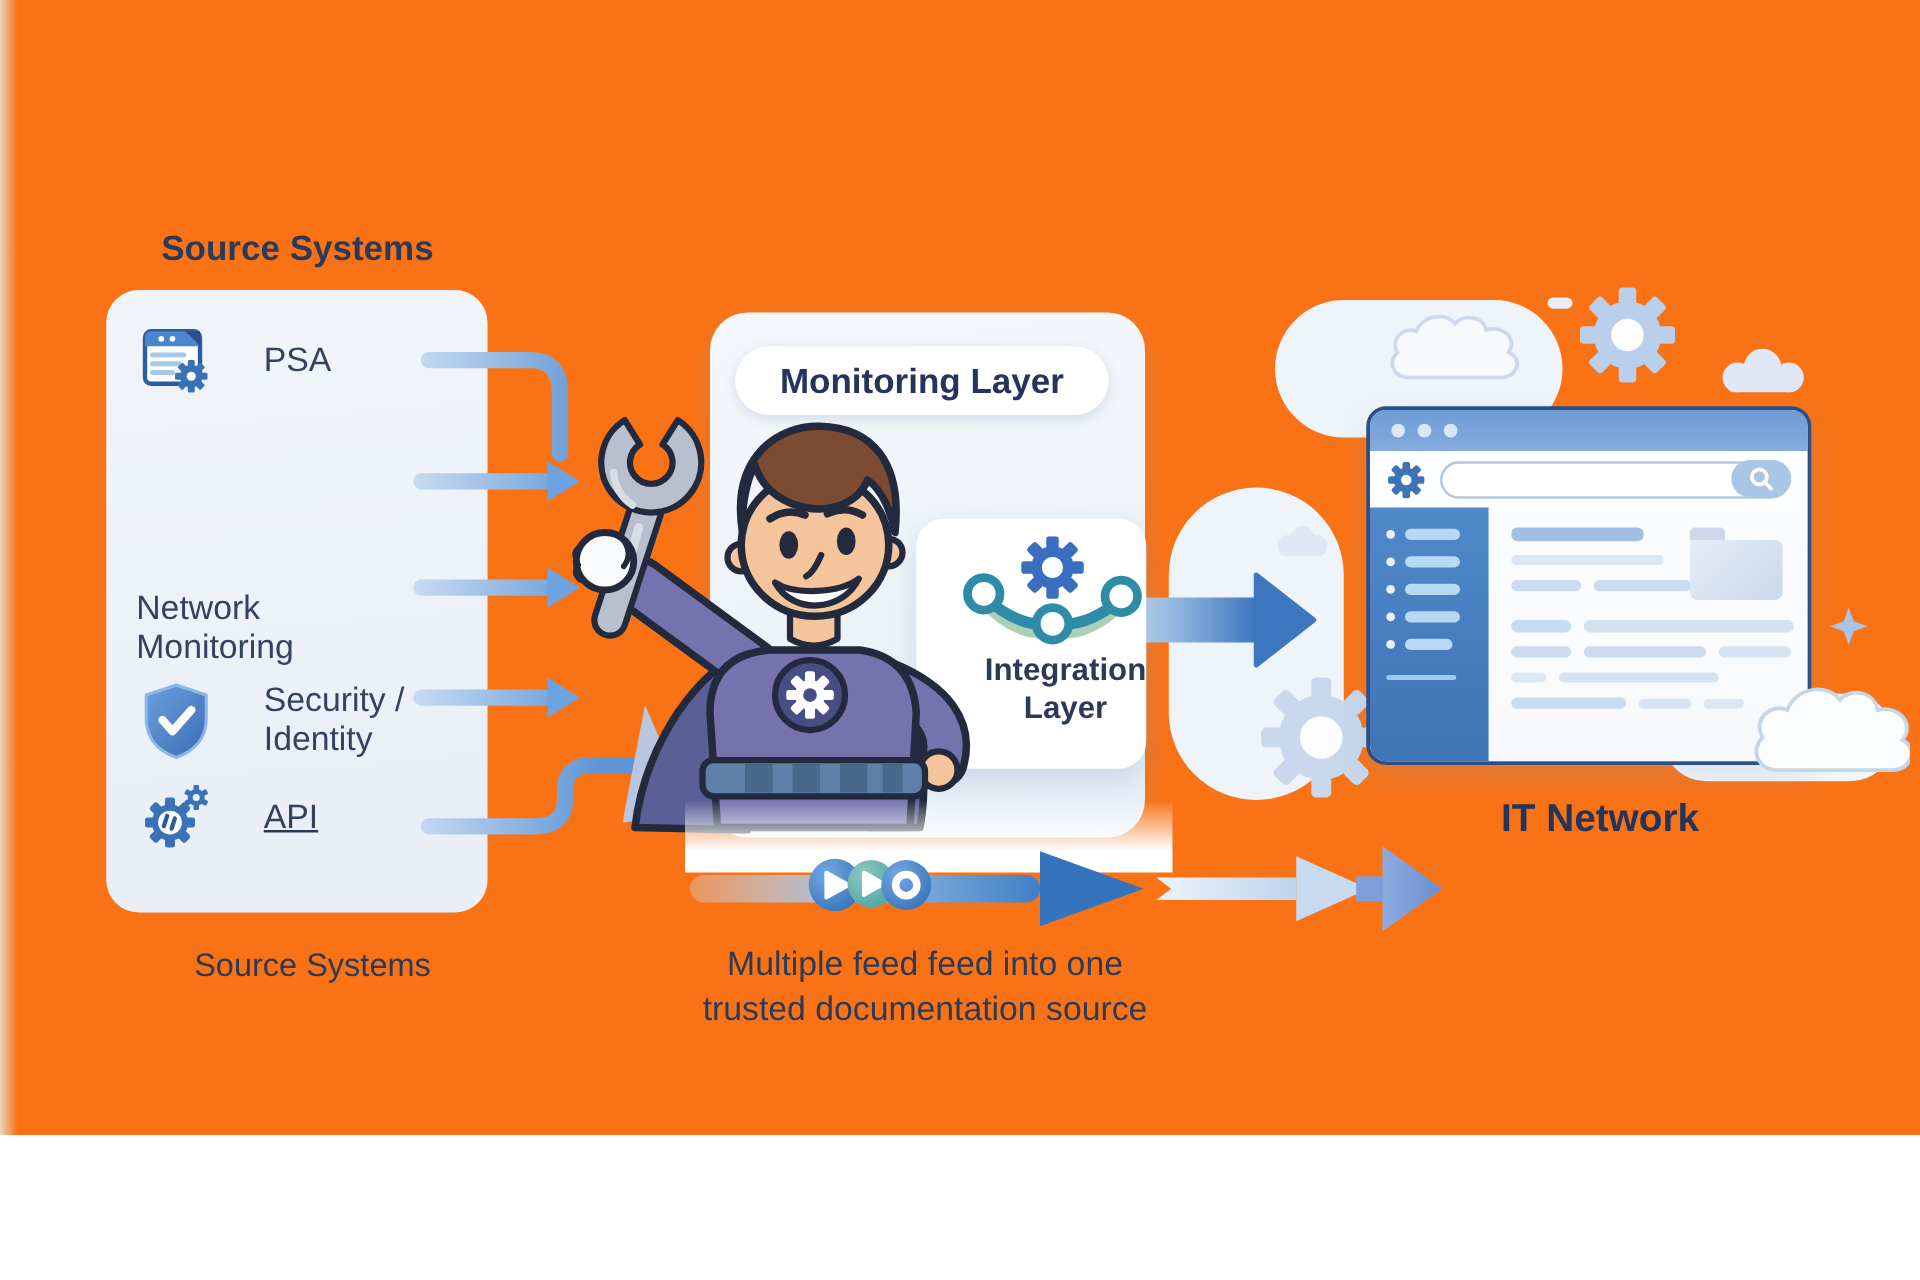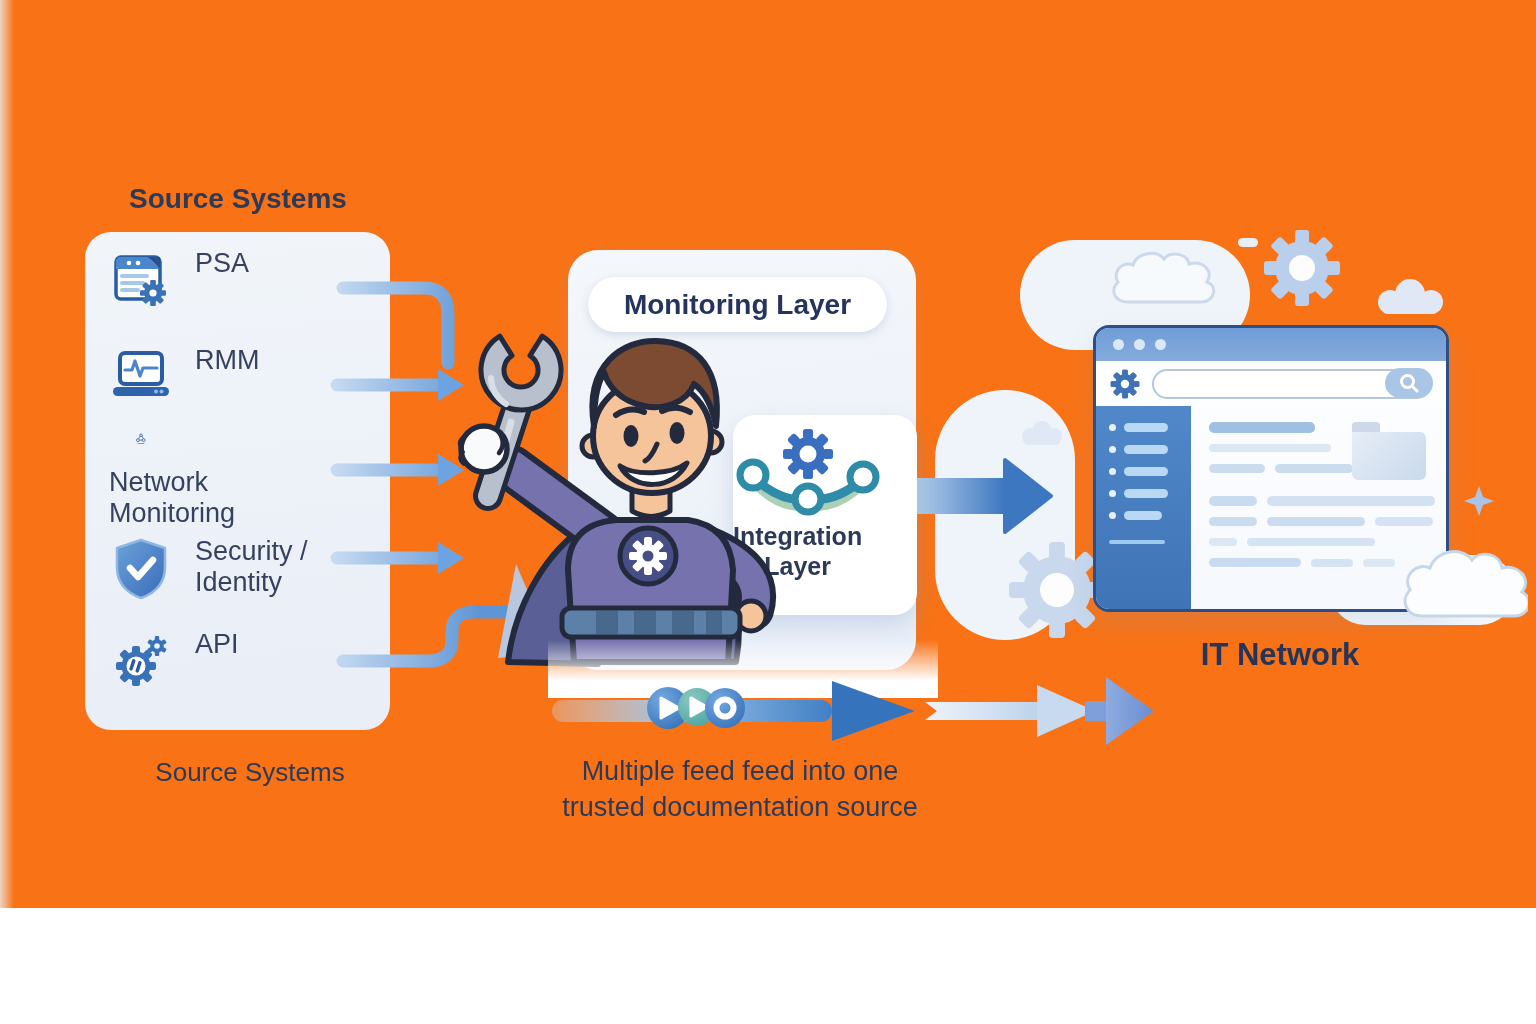--- a/index.html
+++ b/index.html
@@ -23,7 +23,7 @@
   
   .source-panel{left:85px;top:232px;width:305px;height:498px;border-radius:26px;
                 background:linear-gradient(175deg,#f1f5fa,#e9eef7);z-index:1;}
-  .src-item{position:absolute;left:24px;display:flex;gap:22px;}
+  .src-item{position:absolute;left:24px;display:flex;align-items:center;gap:38px;}
   .src-label{font-size:27px;line-height:31px;font-weight:500;color:#35425f;}
   .w170{width:178px;}
 

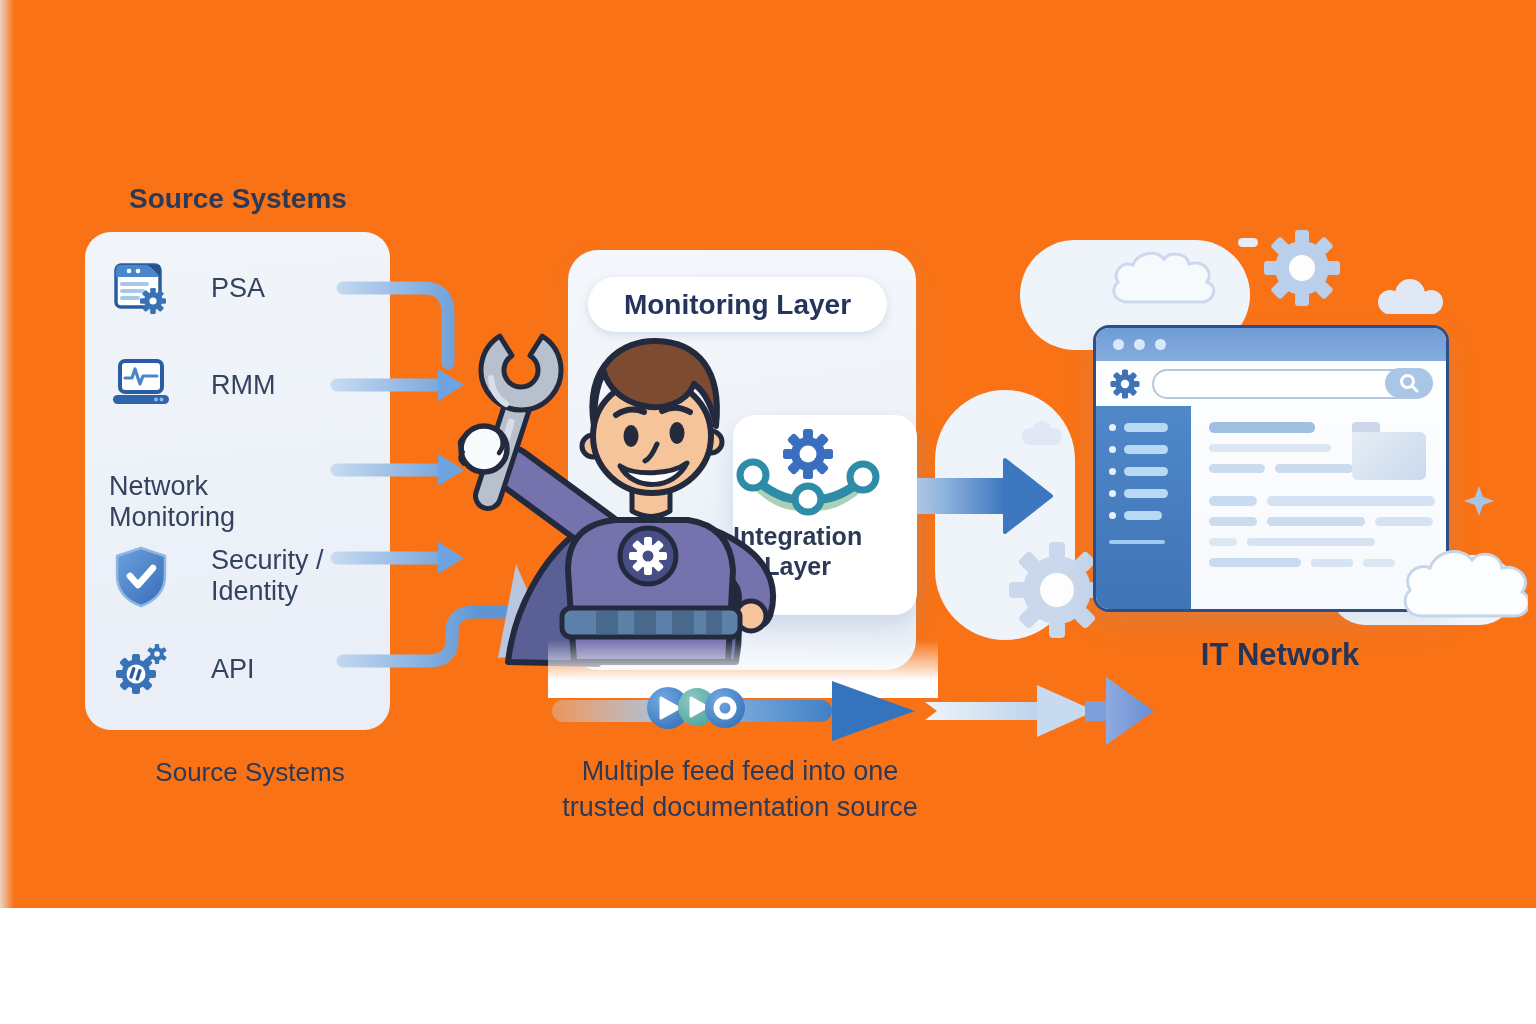--- a/index.html
+++ b/index.html
@@ -124,16 +124,6 @@
       <div class="src-label">PSA</div>
     </div>
 
-    <div class="src-item" style="top:113px;height:80px;">
-      <svg width="64" height="64" viewBox="0 0 64 64">
-        <rect x="11" y="8" width="42" height="31" rx="5" fill="#fff" stroke="#2a5ca4" stroke-width="4"></rect>
-        <polyline points="16,25 23,25 26,16 31,31 34,23 48,23" fill="none" stroke="#4a86cc" stroke-width="3.2" stroke-linecap="round" stroke-linejoin="round"></polyline>
-        <rect x="4" y="42" width="56" height="9" rx="4.5" fill="#2d64ac"></rect>
-        <circle cx="47" cy="46.5" r="2" fill="#8fb9e6"></circle>
-          <circle cx="52.5" cy="46.5" r="2" fill="#8fb9e6"></circle>
-      </svg>
-      <div class="src-label">RMM</div>
-    </div>
 
     <div class="src-item" style="top:201px;height:96px;flex-direction:column;">
       <svg width="64" height="64" viewBox="0 0 64 64">

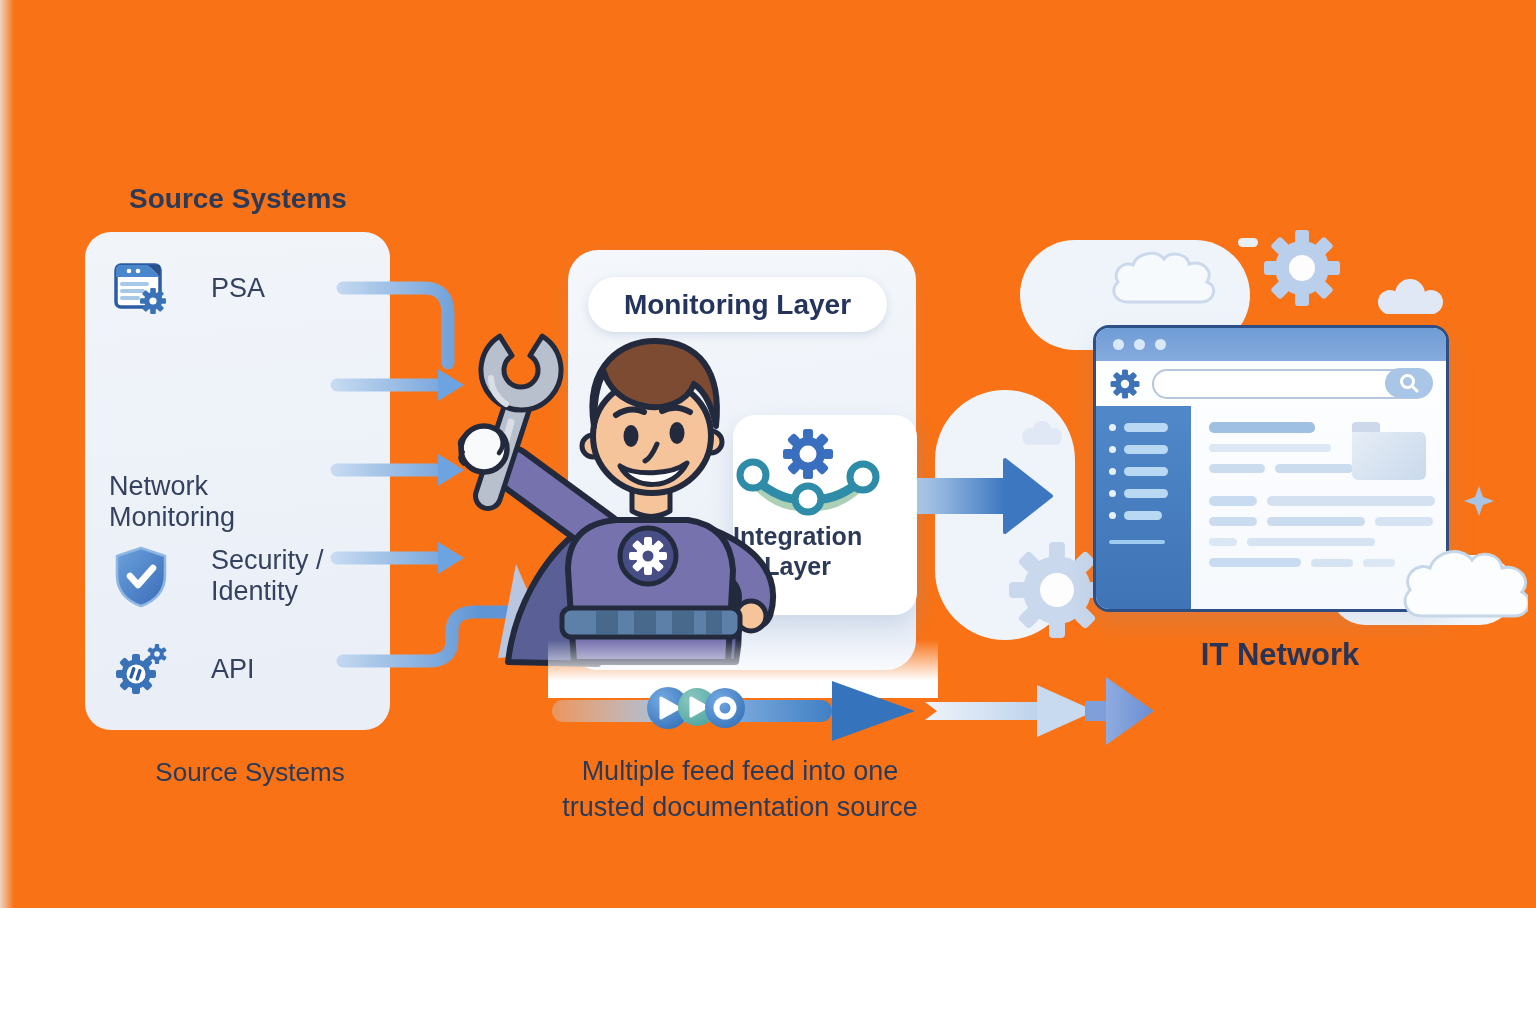--- a/index.html
+++ b/index.html
@@ -42,7 +42,7 @@
             text-align:center;line-height:55px;font-size:28px;font-weight:700;color:#24345c;}
   .badge{left:733px;top:415px;width:184px;height:200px;border-radius:22px;background:#fff;
          box-shadow:0 10px 22px rgba(110,140,185,.25);z-index:3;
-         display:flex;flex-direction:column;align-items:flex-start;}
+         display:flex;flex-direction:column;align-items:flex-end;}
   .badge-text{margin-top:4px;text-align:center;font-size:25px;line-height:30px;font-weight:600;color:#2c3a58;}
   .badge-text span{display:block;}
   .character{left:450px;top:318px;z-index:4;}

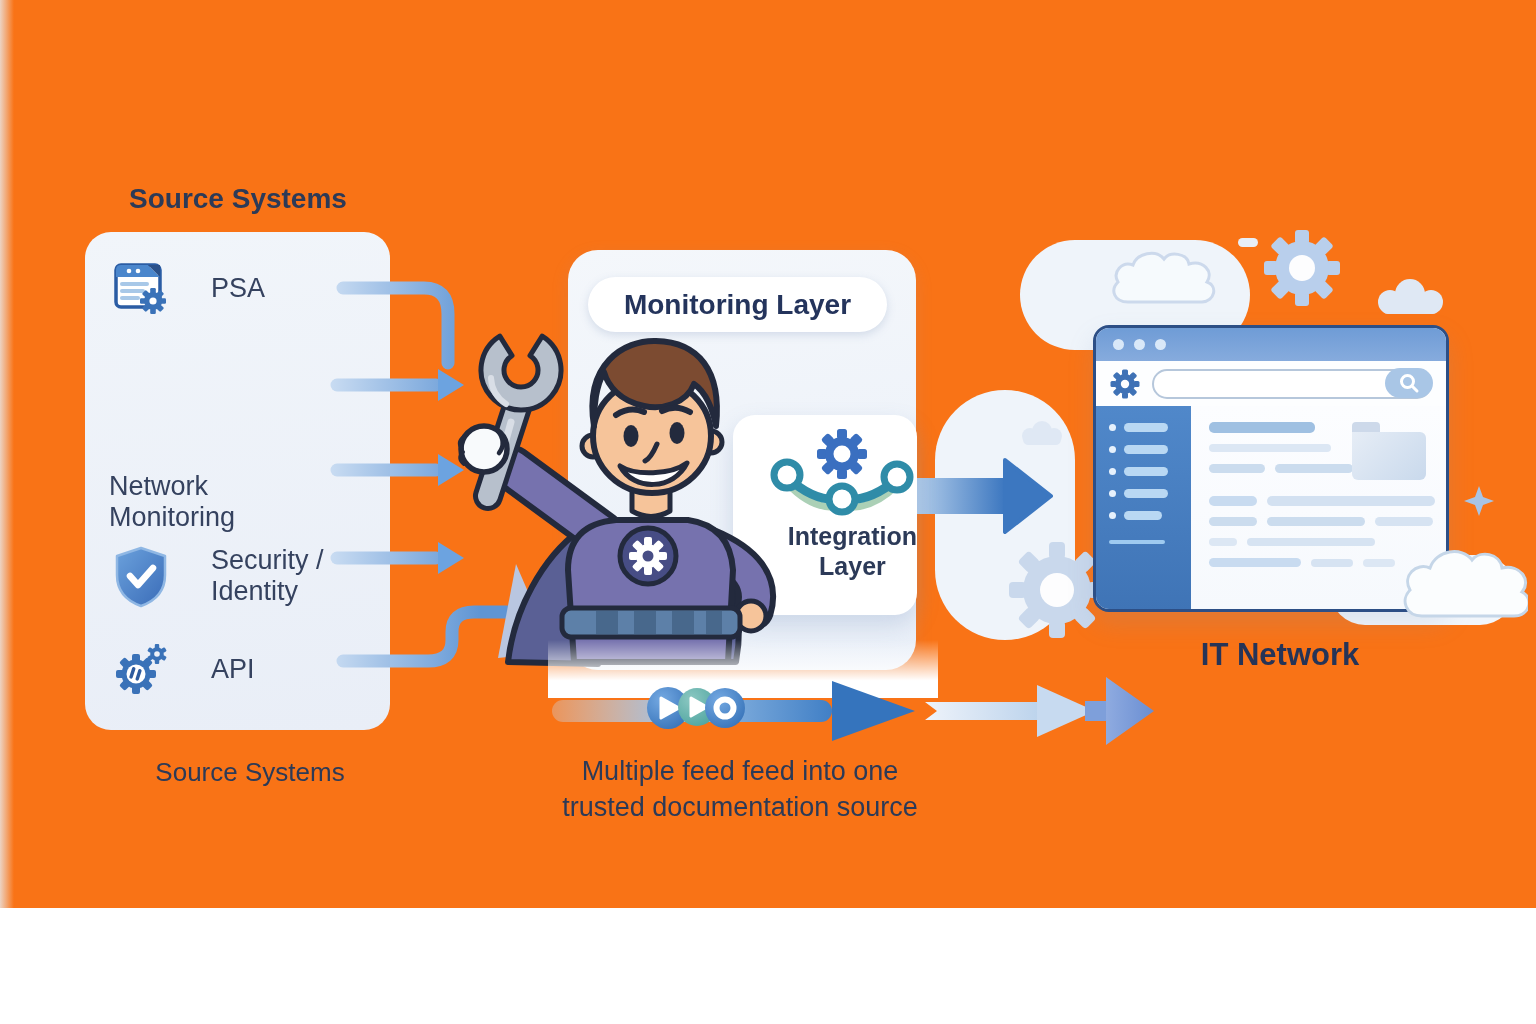--- a/index.html
+++ b/index.html
@@ -154,7 +154,7 @@
       <div class="src-label w170">Security / Identity</div>
     </div>
 
-    <div class="src-item" style="top:397px;height:80px;">
+    <div class="src-item" style="top:381px;height:80px;text-decoration:underline;">
       <svg width="64" height="64" viewBox="0 0 64 64">
         <g transform="translate(48,17)">
           <g fill="#3a72b8">

